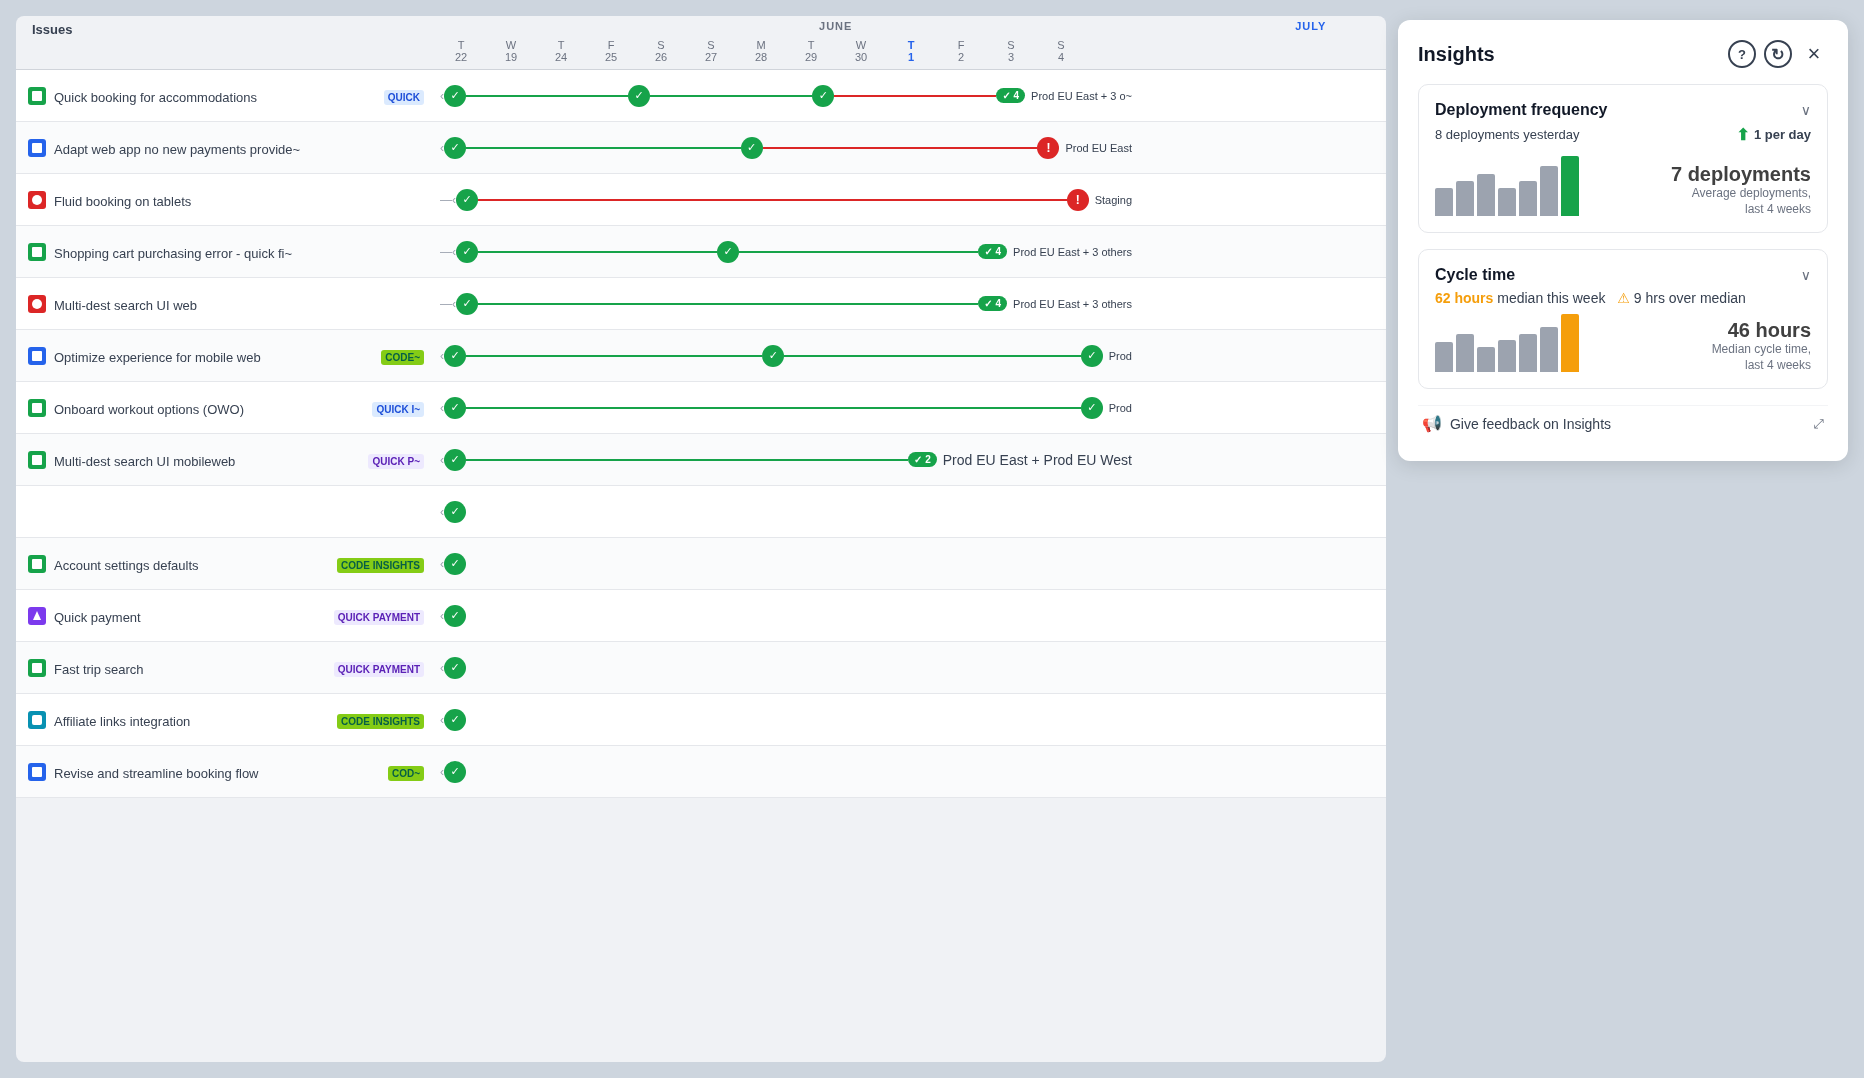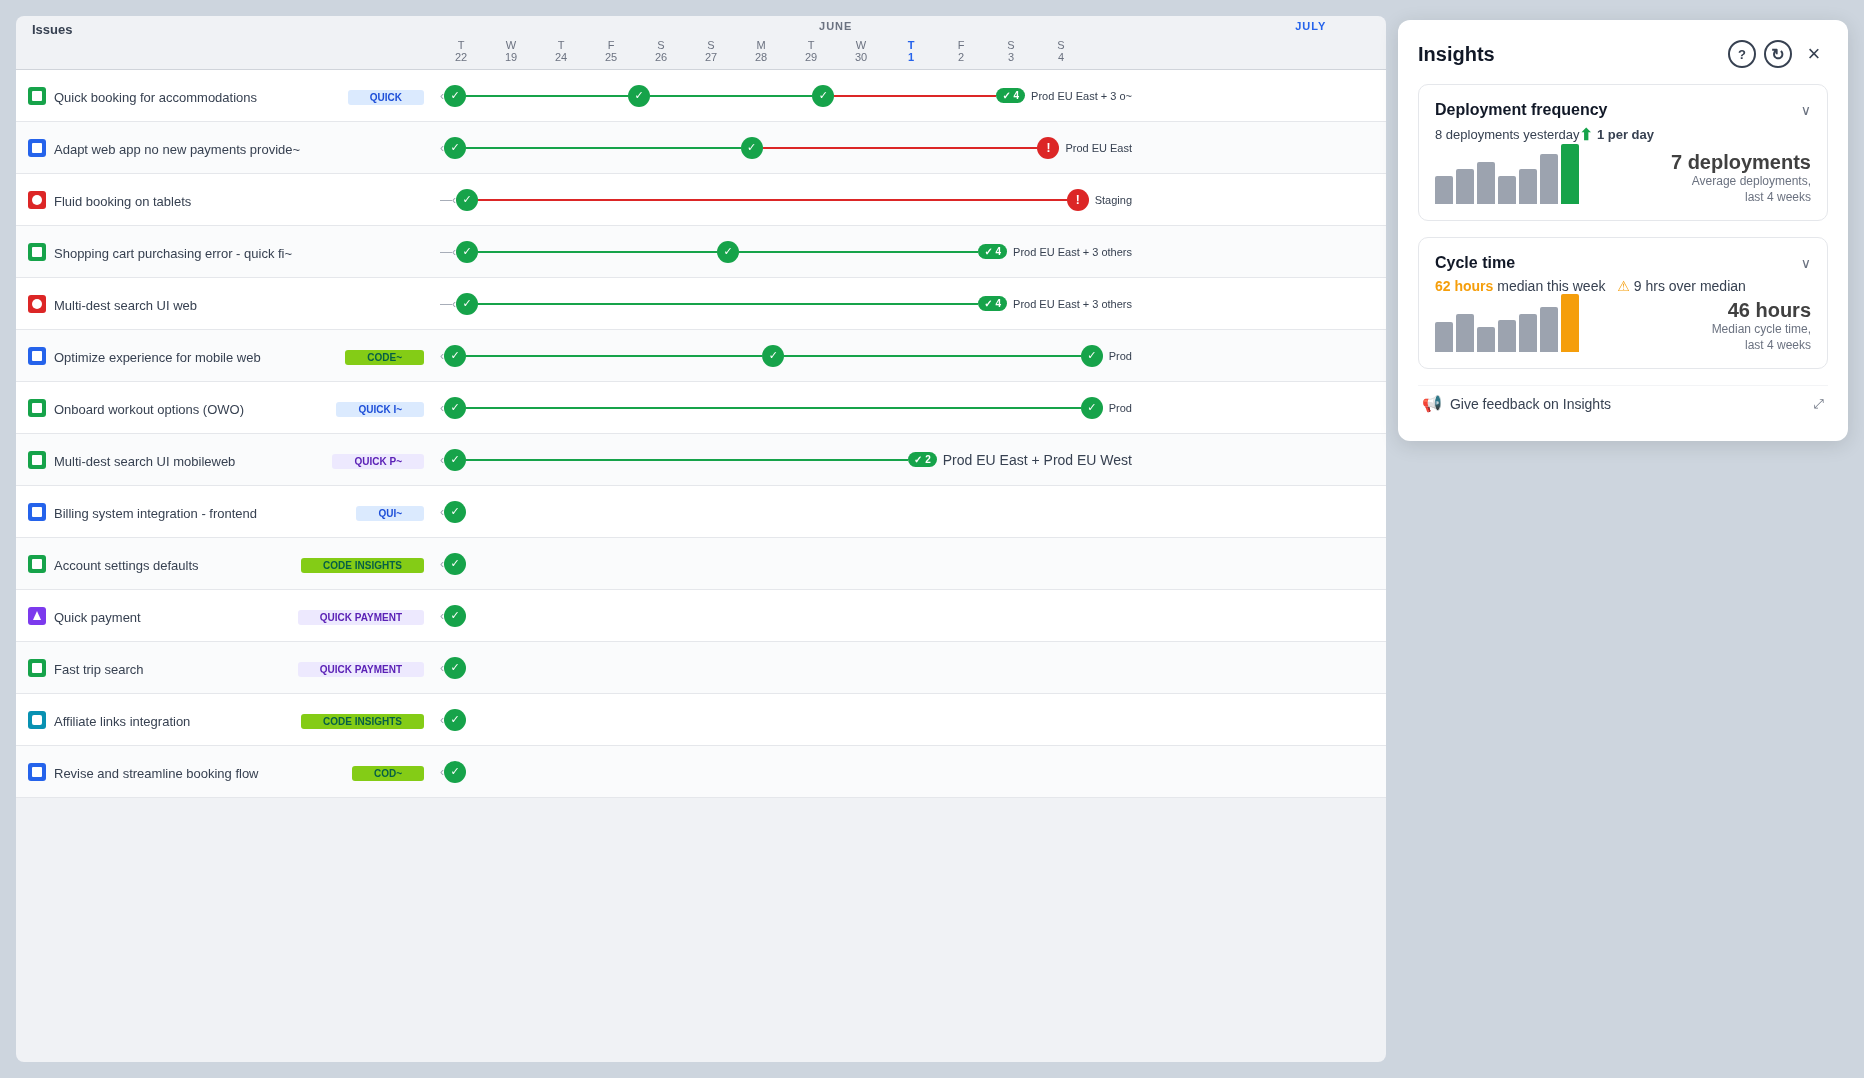--- a/index.html
+++ b/index.html
@@ -120,7 +120,7 @@
     .tag {
       font-size: 10px;
       font-weight: 700;
-      padding: 2px 22px;
+      padding: 2px 4px;
       border-radius: 3px;
       white-space: nowrap;
       flex-shrink: 0;

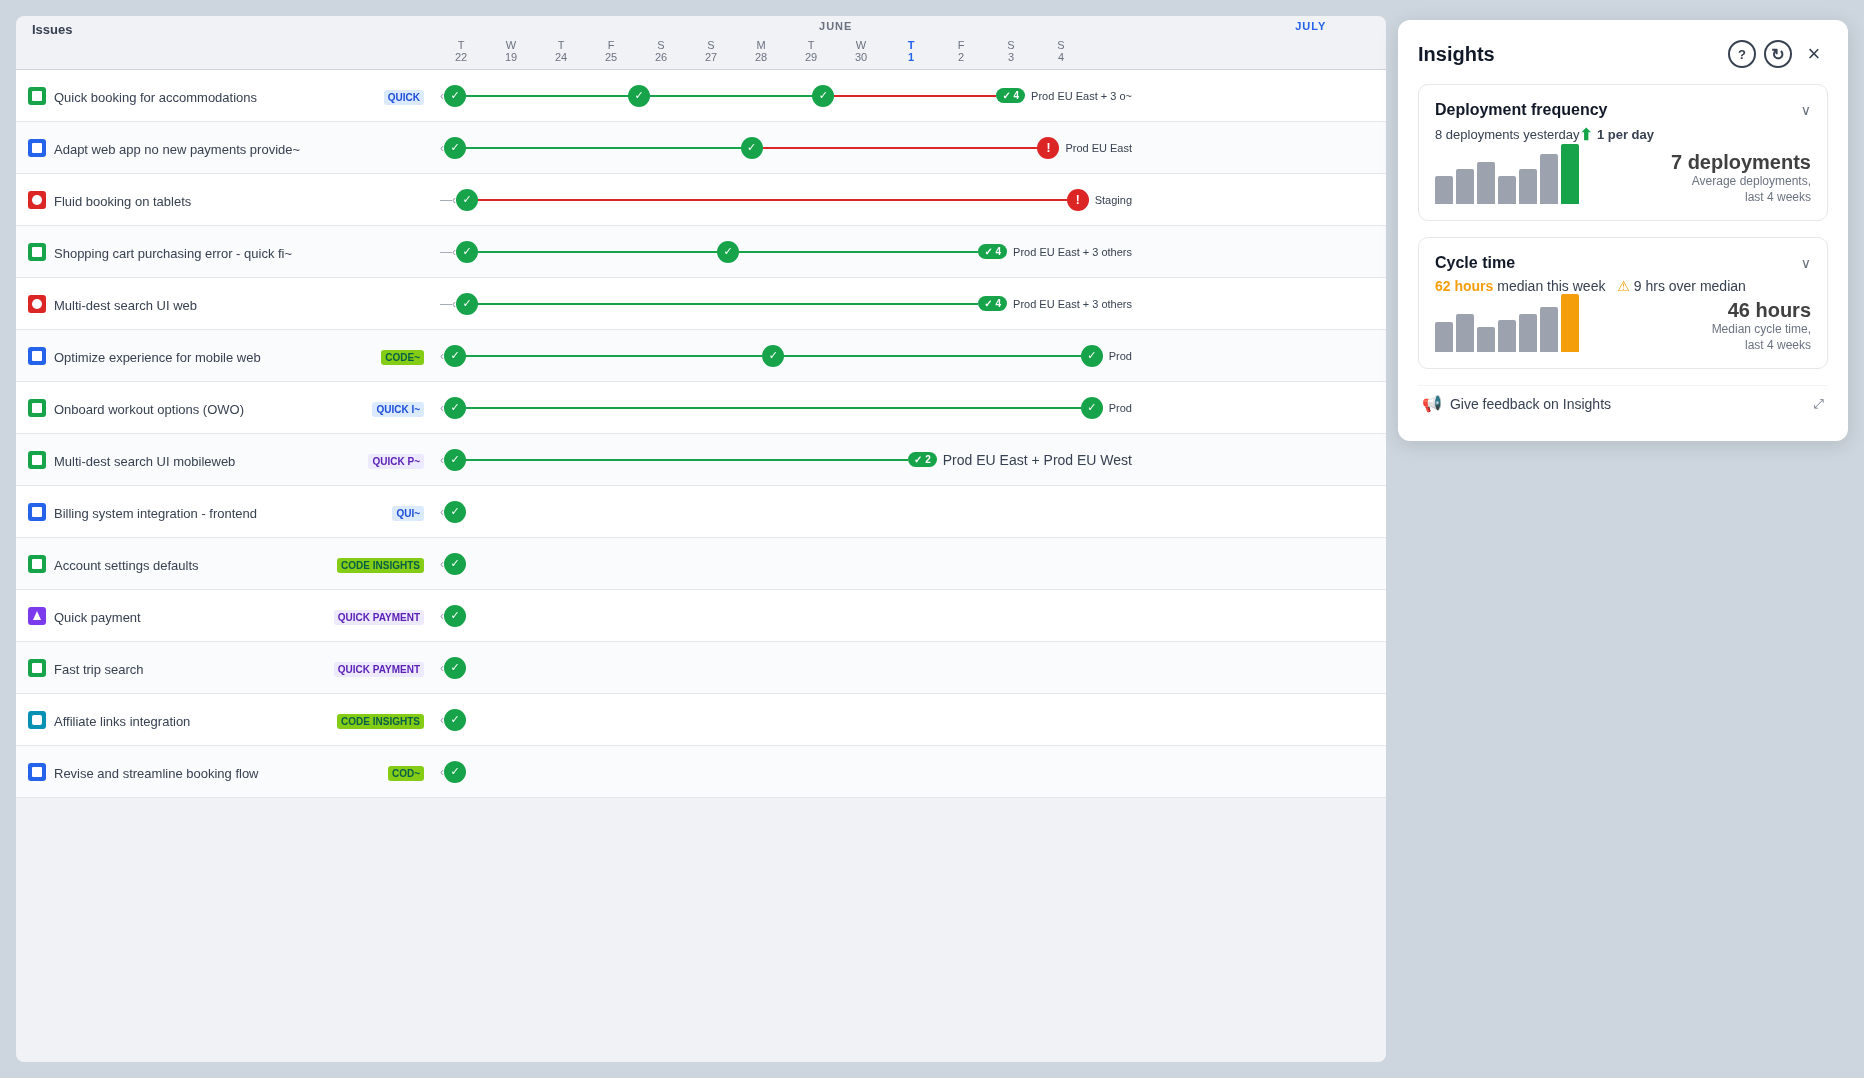--- a/index.html
+++ b/index.html
@@ -277,8 +277,9 @@
 
     .metric-subtitle {
       display: flex;
-      justify-content: flex-start;
-      align-items: center;
+      justify-content: space-between;
+      align-items: center;
+      margin-bottom: 12px;
     }
 
     .metric-deployments {

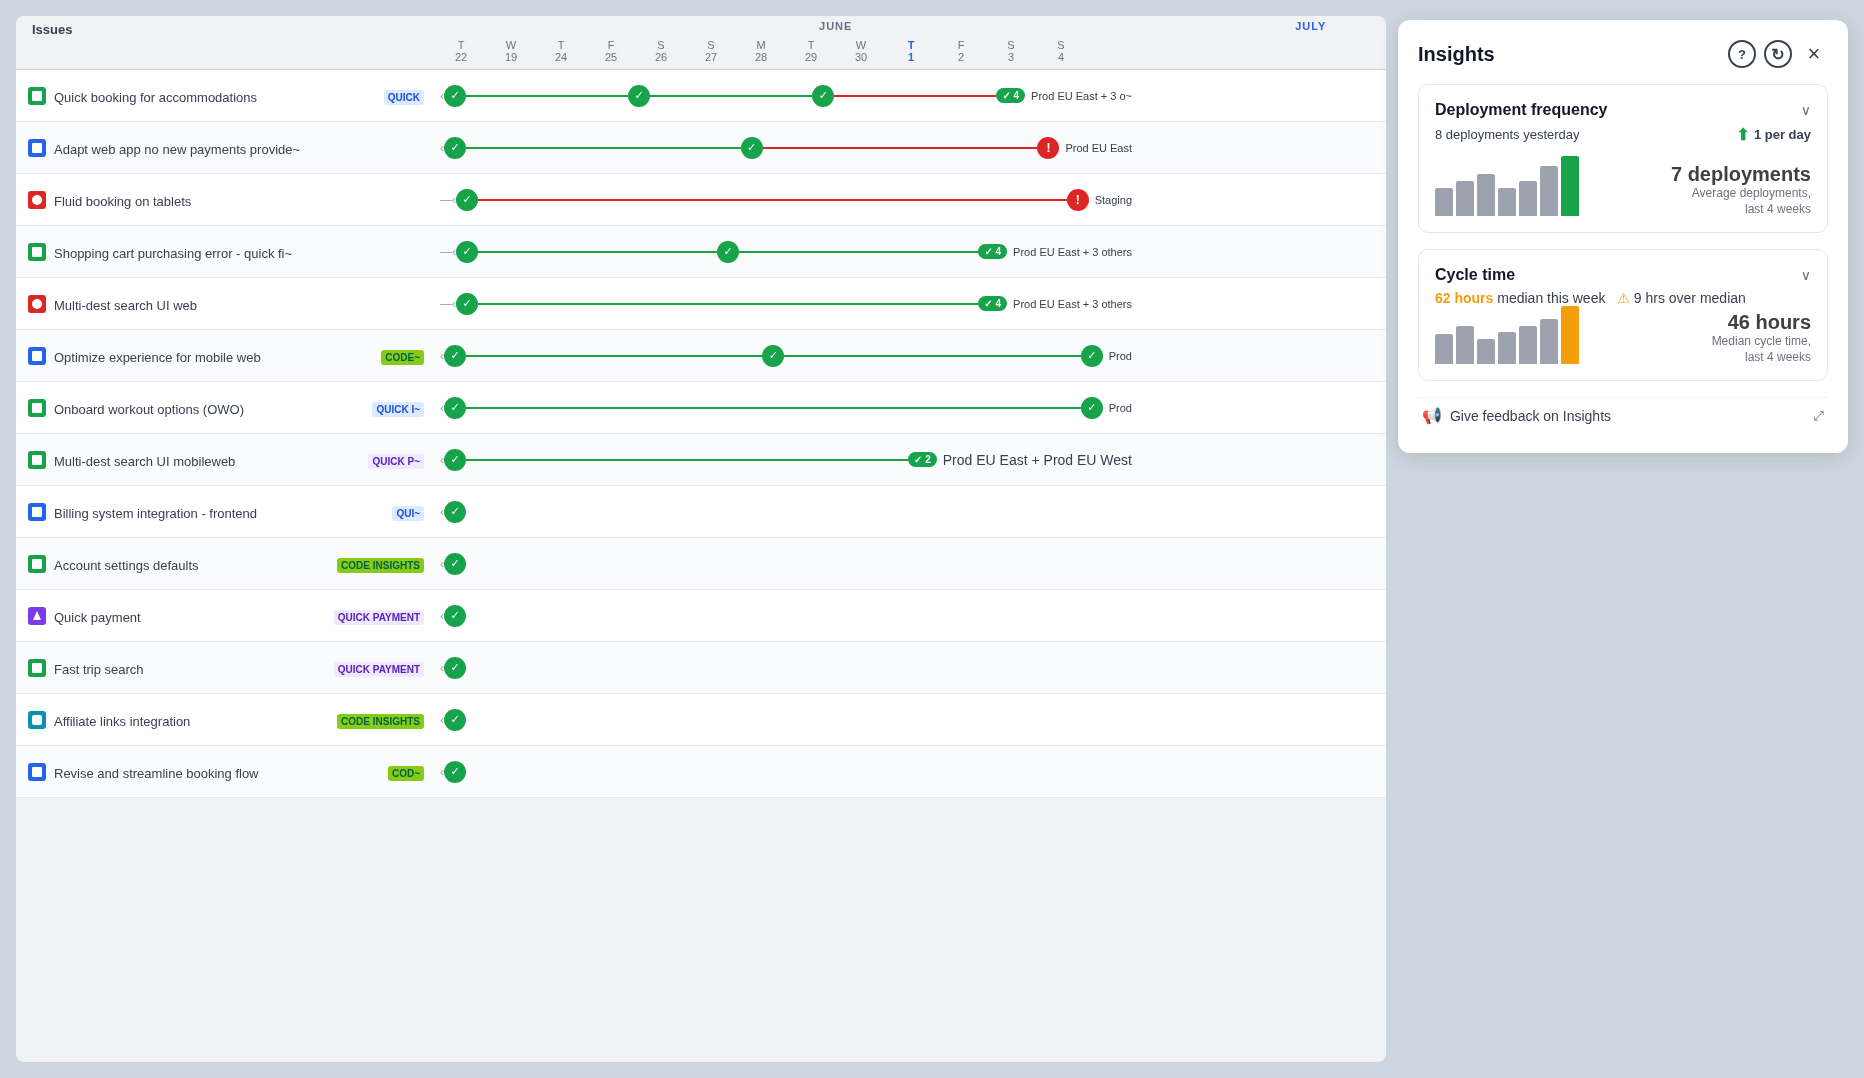--- a/index.html
+++ b/index.html
@@ -330,6 +330,7 @@
     .cycle-hours {
       font-size: 14px;
       color: #374151;
+      margin-bottom: 8px;
     }
 
     .hours-orange {

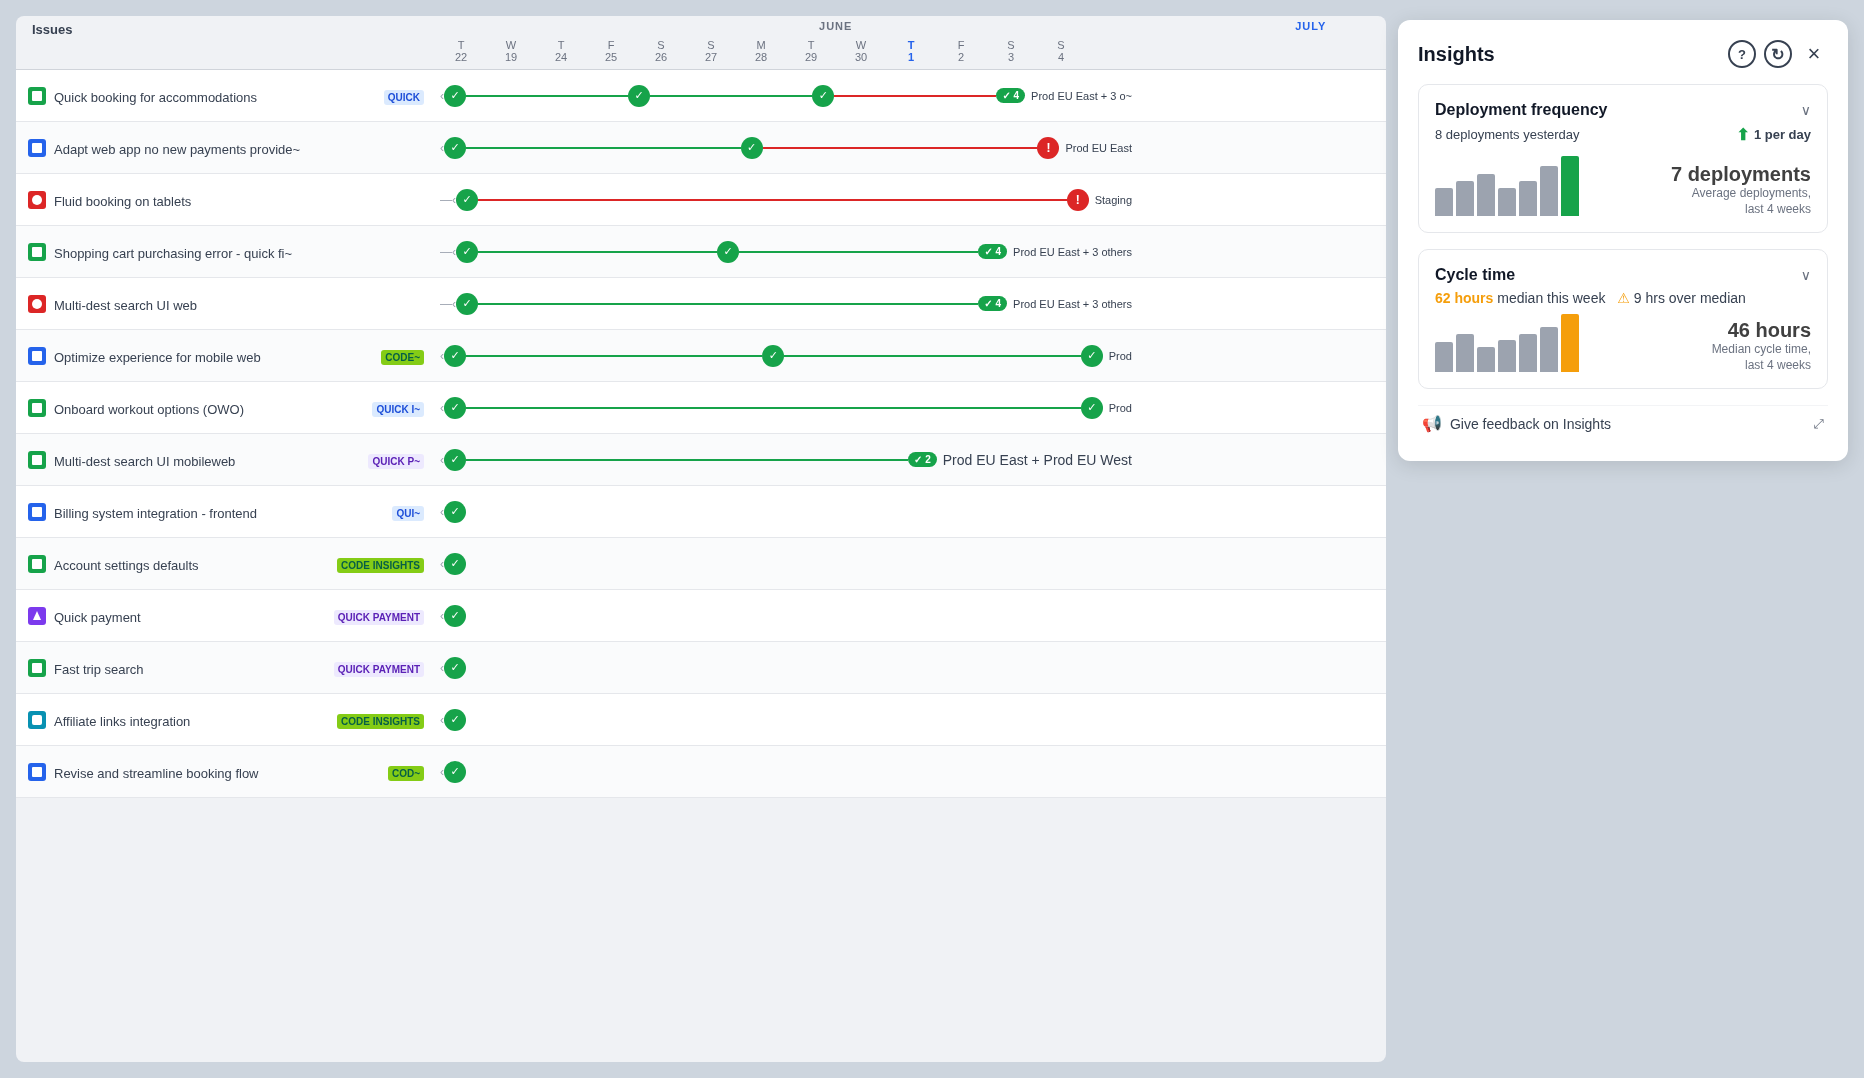--- a/index.html
+++ b/index.html
@@ -574,15 +574,6 @@
     </div>
 
     <div class="issue-row">
-      <div class="issue-cell">
-        <div class="issue-icon icon-blue">
-          <svg viewBox="0 0 12 12">
-              <rect x="1" y="1" width="10" height="10" rx="1"></rect>
-            </svg>
-        </div>
-        <span class="issue-title">Billing system integration - frontend</span>
-        <span class="tag tag-quick">QUI~</span>
-      </div>
       <div style="display:flex; align-items:center; grid-column:2/16; padding: 0 4px; gap:0;">
         <span class="nav-arrow">‹</span>
         <div class="check-circle">✓</div>

